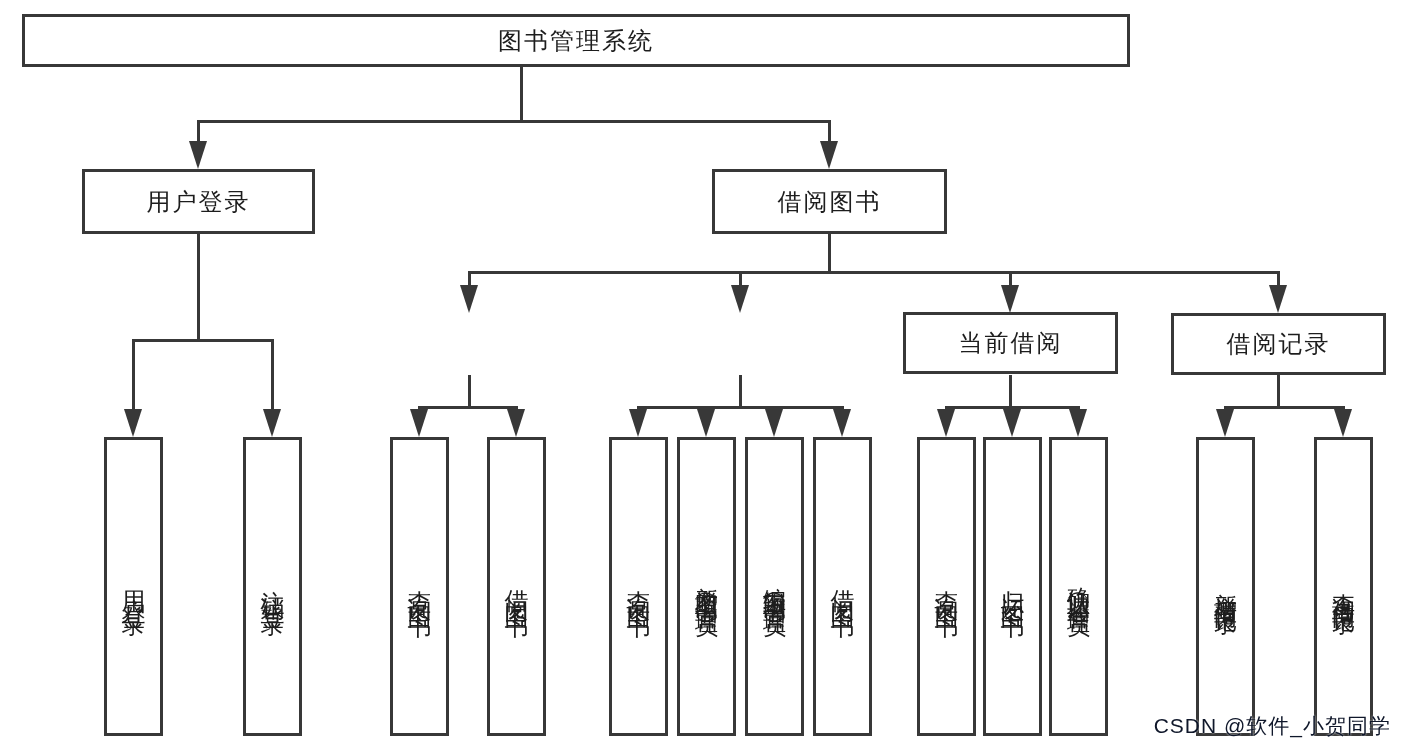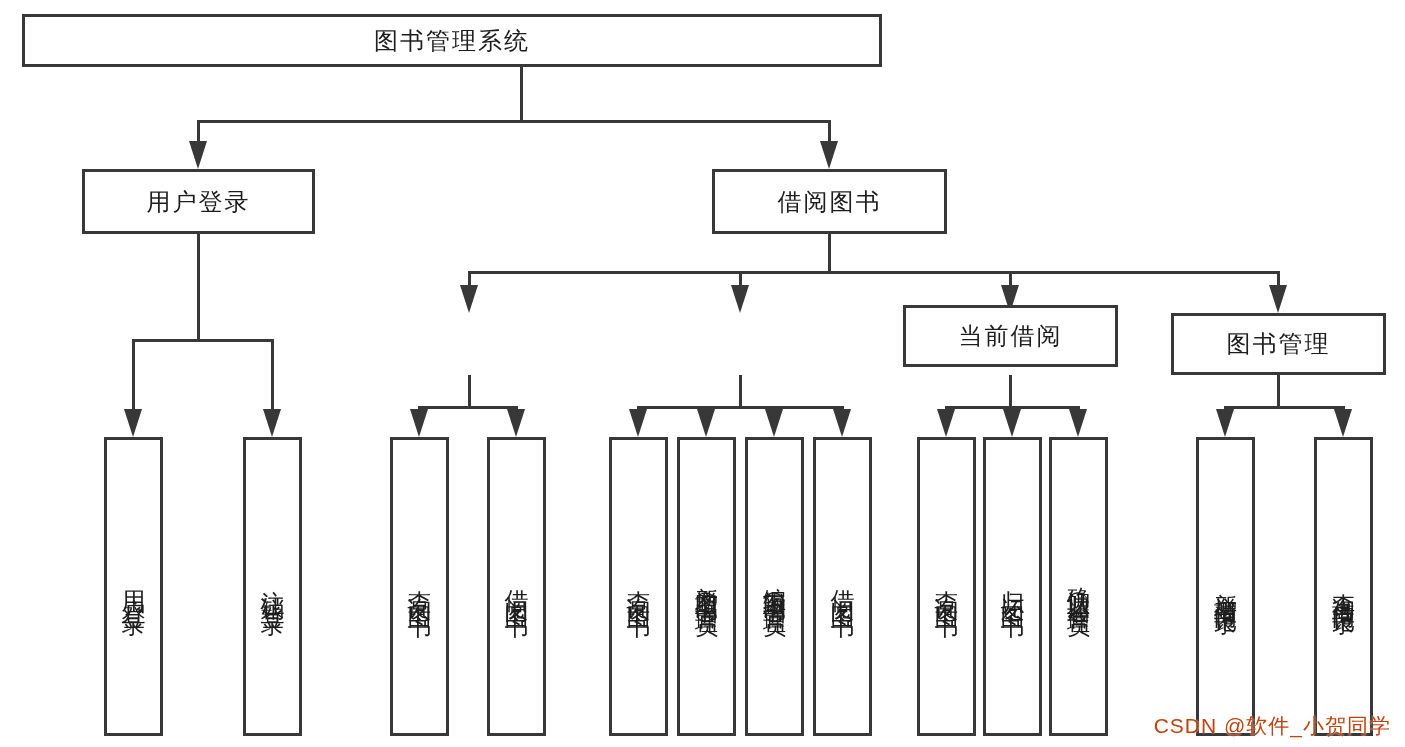--- a/index.html
+++ b/index.html
@@ -38,7 +38,7 @@
 
 <div class="stage">
 
-  <div class="node" style="left:22px;top:14px;width:860px;height:53px">
+  <div class="node" style="left:22px;top:14px;width:1108px;height:53px">
     <span>图书管理系统</span>
   </div>
 

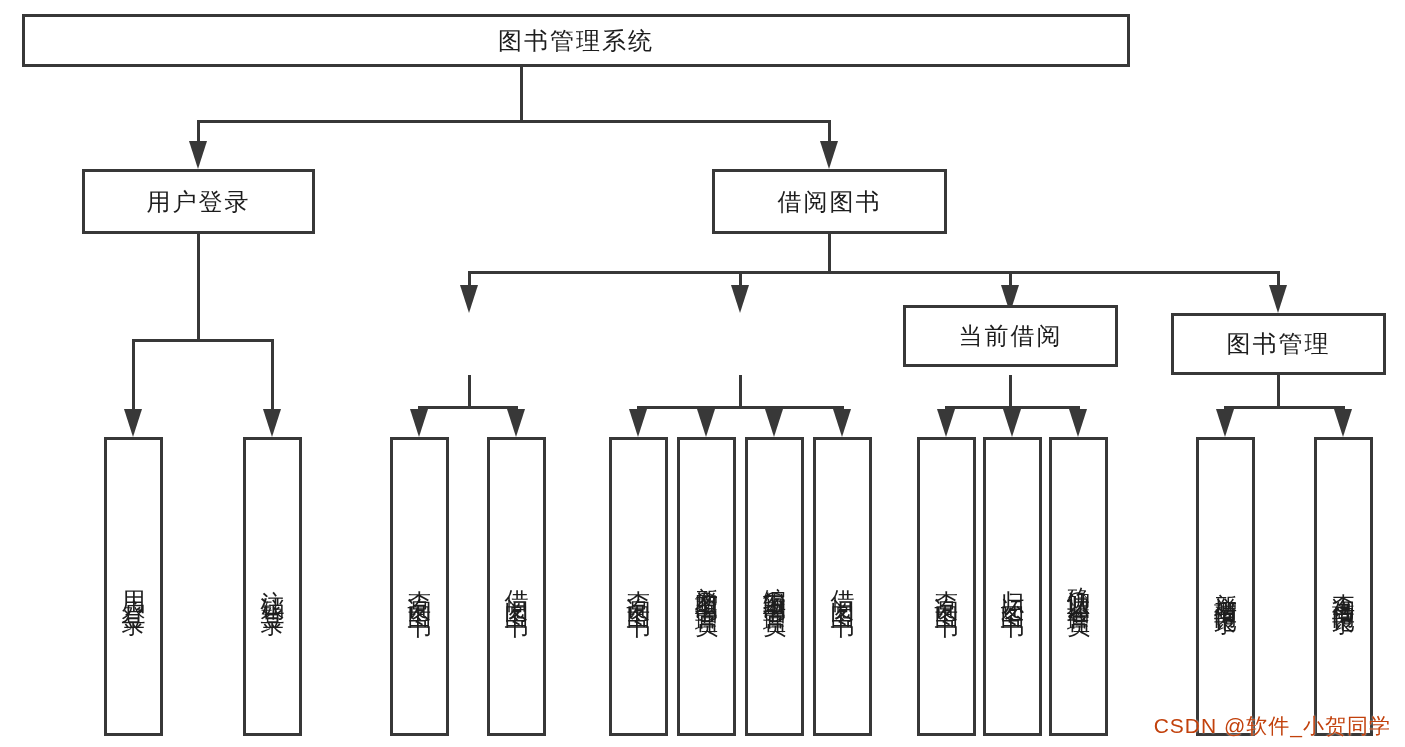--- a/index.html
+++ b/index.html
@@ -74,7 +74,7 @@
   <div class="vline" style="left:1277px;top:271px;height:18px"></div>
   <div class="arrow" style="left:1269px;top:285px"></div>
 
-  <div class="node" style="left:903px;top:305px;width:215px;height:62px">
+  <div class="node" style="left:903px;top:312px;width:215px;height:62px">
     <span>当前借阅</span>
   </div>
   <div class="node" style="left:1171px;top:313px;width:215px;height:62px">

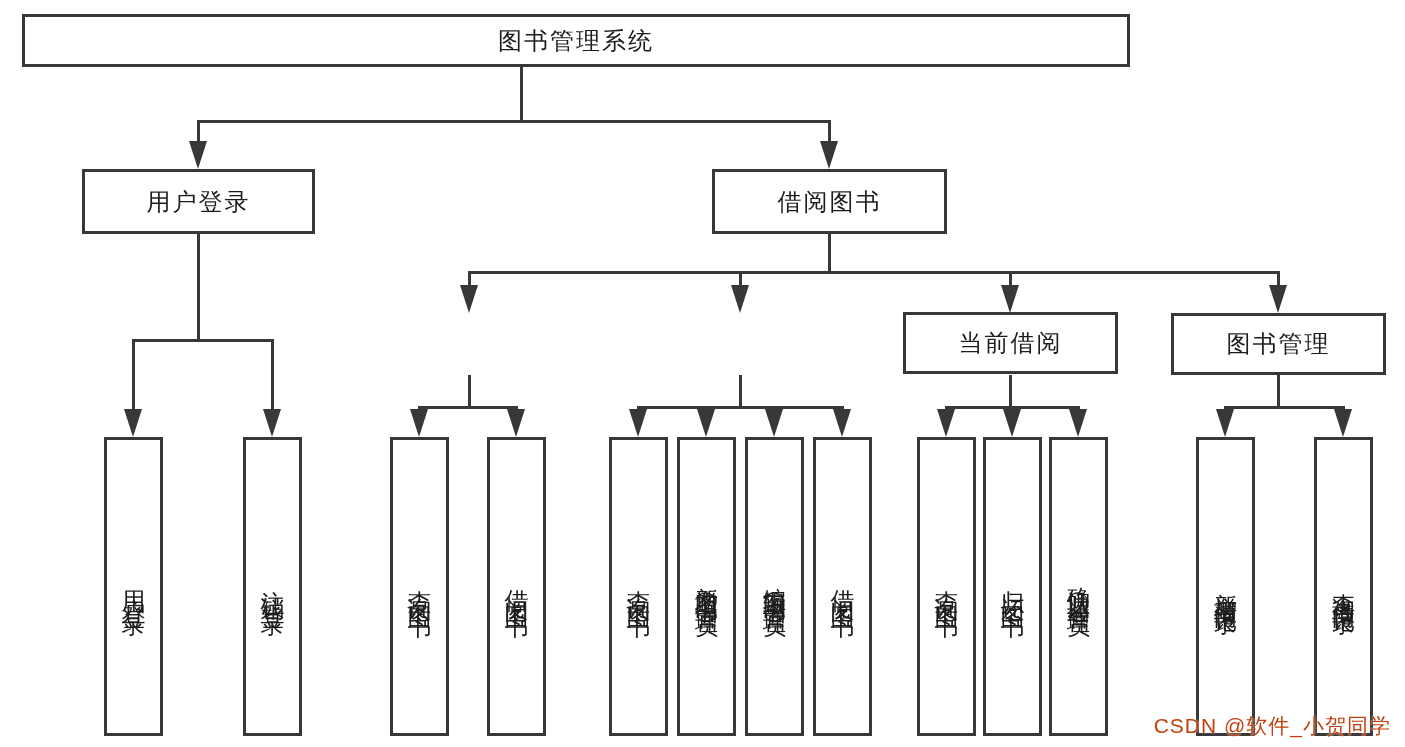--- a/index.html
+++ b/index.html
@@ -78,7 +78,7 @@
     <span>当前借阅</span>
   </div>
   <div class="node" style="left:1171px;top:313px;width:215px;height:62px">
-    <span>图书管理</span>
+    <span>借阅记录</span>
   </div>
 
   <div class="vline" style="left:468px;top:375px;height:34px"></div>

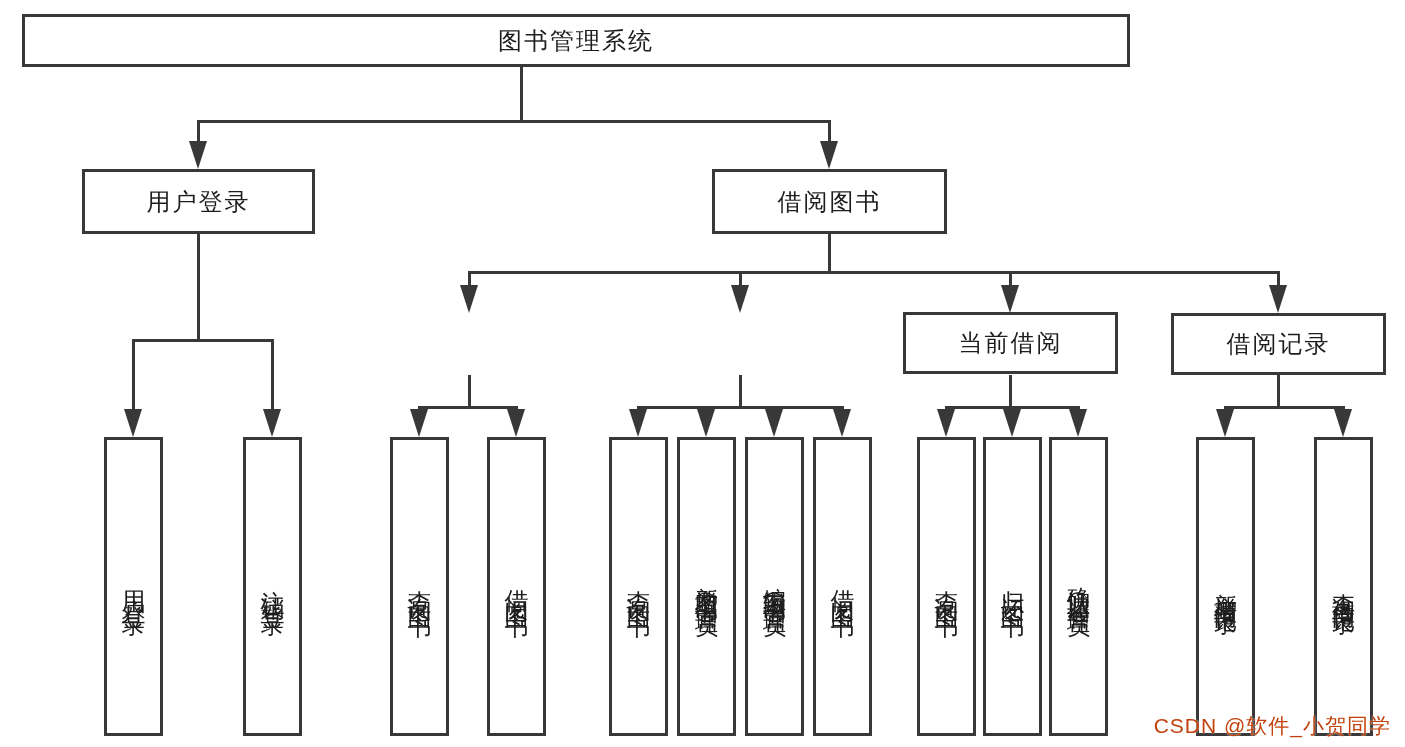--- a/index.html
+++ b/index.html
@@ -29,7 +29,7 @@
   }
   .watermark{
     position:absolute;right:14px;bottom:7px;z-index:5;
-    color:#c2410c;font-size:21px;letter-spacing:1px;
+    color:#0f172a;font-size:21px;letter-spacing:1px;
     text-shadow:0 0 2px #ffffff;
   }
 </style>

